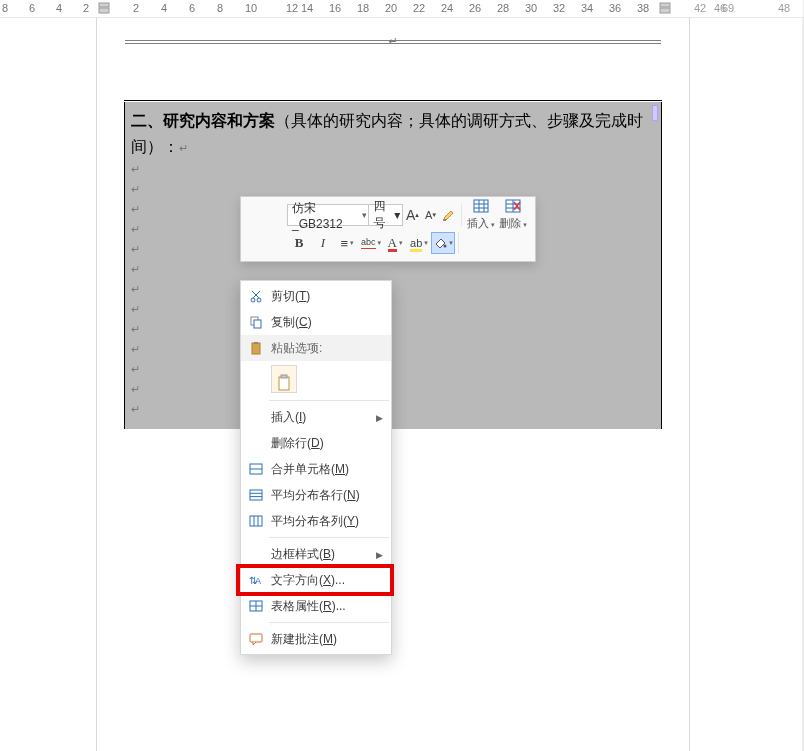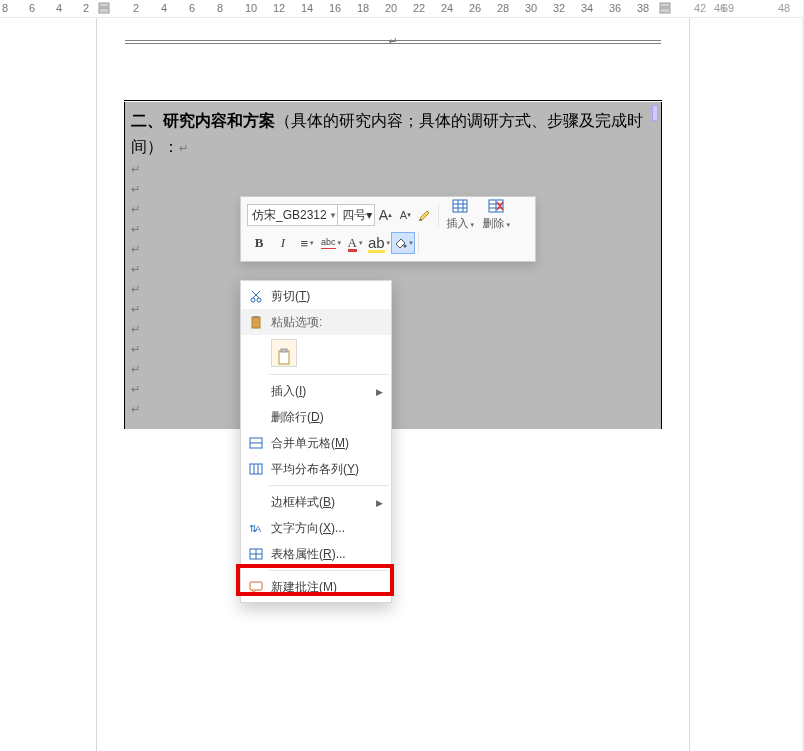--- a/index.html
+++ b/index.html
@@ -113,7 +113,7 @@
       <span class="tick" style="left:189px">6</span>
       <span class="tick" style="left:217px">8</span>
       <span class="tick" style="left:245px">10</span>
-      <span class="tick" style="left:273px">12</span>
+      <span class="tick" style="left:286px">12</span>
       <span class="tick" style="left:301px">14</span>
       <span class="tick" style="left:329px">16</span>
       <span class="tick" style="left:357px">18</span>

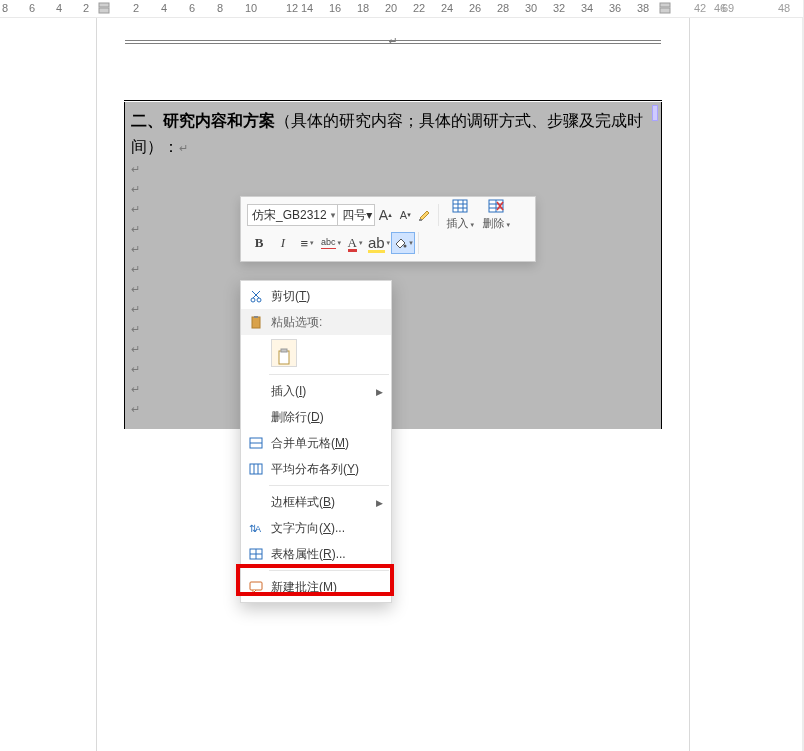--- a/index.html
+++ b/index.html
@@ -54,7 +54,7 @@
 
   
   .mini-toolbar{position:absolute;left:240px;top:196px;width:296px;background:var(--panel-bg);border:1px solid var(--panel-border);box-shadow:0 4px 10px rgba(0,0,0,.15);z-index:20;padding:4px 6px 4px 6px;}
-  .mt-row{display:flex;align-items:center;gap:0;height:28px;}
+  .mt-row{display:flex;align-items:center;gap:0;height:28px;margin-left:40px;}
   .font-combo{display:flex;align-items:center;border:1px solid #c8c8c8;background:#fff;height:22px;padding:0 2px 0 4px;font-size:12px;color:#333;}
   .font-combo .dd{margin-left:4px;font-size:9px;color:#666;}
   .sizebox{display:flex;align-items:center;border:1px solid #c8c8c8;border-left:none;background:#fff;height:22px;padding:0 2px 0 4px;font-size:12px;color:#333;}

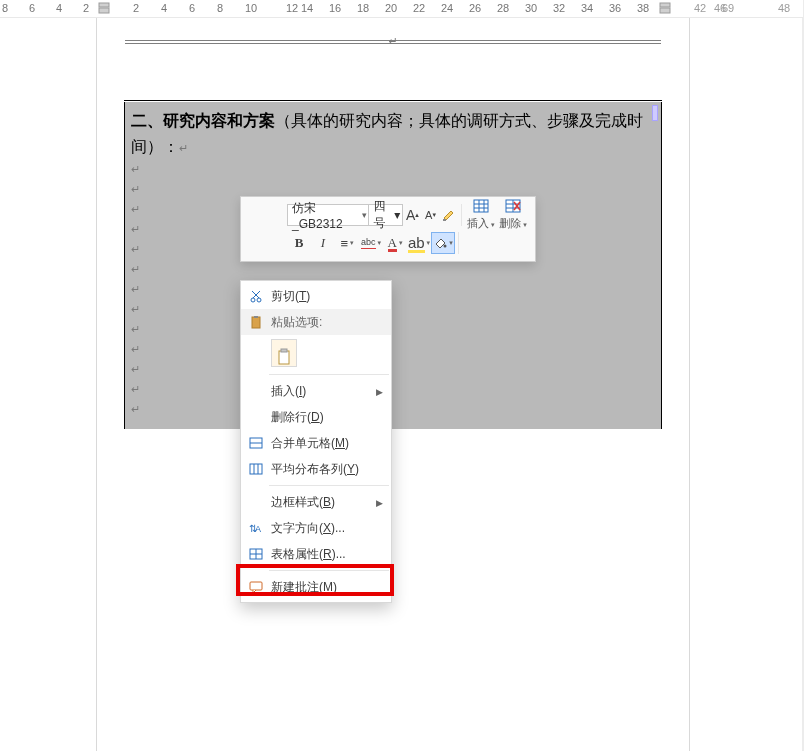--- a/index.html
+++ b/index.html
@@ -241,7 +241,7 @@
           <span class="dd-arrow">▾</span>
       </div>
       <div class="btn">
-        <span style="display:inline-block;"><span style="font-size:15px;">ab</span><span style="display:block;height:3px;background:#ffe04d;margin-top:-1px;"></span></span>
+        <span style="display:inline-block;"><span style="font-size:11px;">ab</span><span style="display:block;height:3px;background:#ffe04d;margin-top:-1px;"></span></span>
           <span class="dd-arrow">▾</span>
       </div>
       <div class="btn" style="background:#cfe3ff;border:1px solid #7fb2ef;">

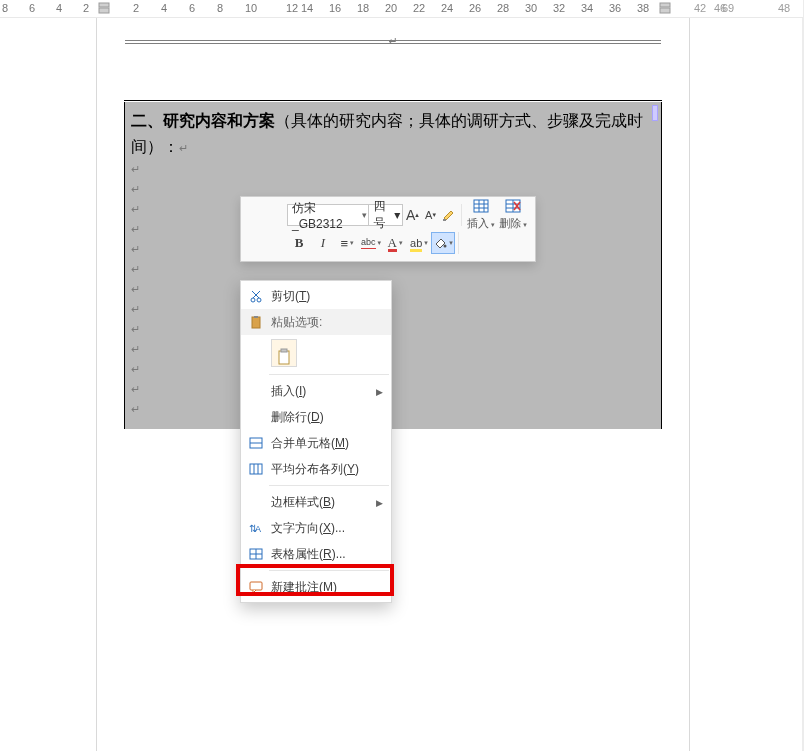--- a/index.html
+++ b/index.html
@@ -267,6 +267,15 @@
         </span>
       <span class="txt"><span>剪切</span>(<span class="ul">T</span>)</span>
     </div>
+    <div class="cm-item">
+      <span class="ic">
+          <svg width="14" height="14">
+            <rect x="2" y="2" width="7" height="8" fill="#fff" stroke="#888"></rect>
+            <rect x="5" y="5" width="7" height="8" fill="#fff" stroke="#2a6fbd"></rect>
+          </svg>
+        </span>
+      <span class="txt"><span>复制</span>(<span class="ul">C</span>)</span>
+    </div>
     <div class="cm-item cm-header no-hover">
       <span class="ic">
           <svg width="14" height="14">

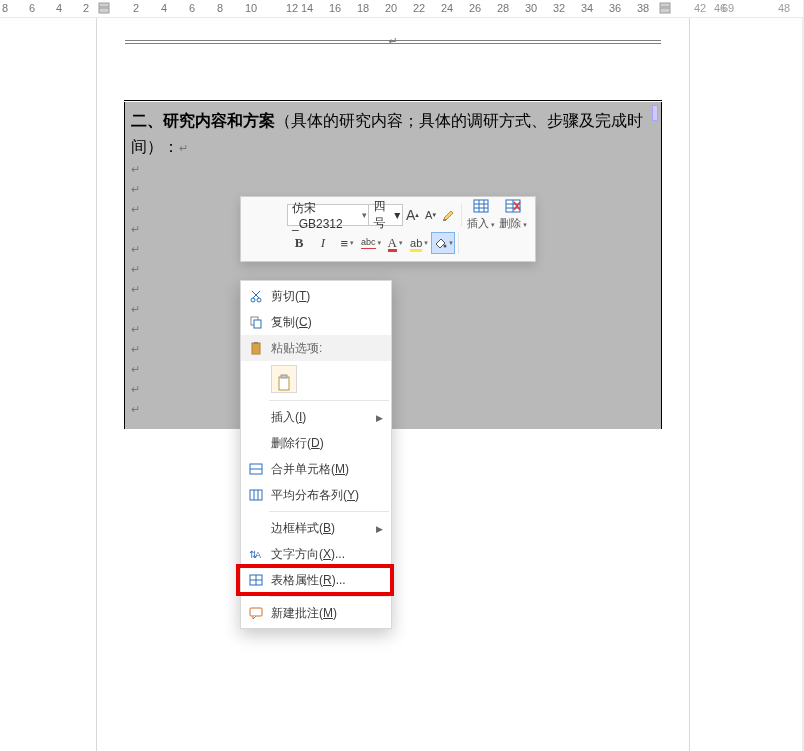--- a/index.html
+++ b/index.html
@@ -316,6 +316,16 @@
       <span class="ic">
           <svg width="14" height="14">
             <rect x="1" y="2" width="12" height="10" fill="none" stroke="#2a6fbd"></rect>
+            <line x1="1" y1="5.3" x2="13" y2="5.3" stroke="#2a6fbd"></line>
+            <line x1="1" y1="8.6" x2="13" y2="8.6" stroke="#2a6fbd"></line>
+          </svg>
+        </span>
+      <span class="txt"><span>平均分布各行</span>(<span class="ul">N</span>)</span>
+    </div>
+    <div class="cm-item">
+      <span class="ic">
+          <svg width="14" height="14">
+            <rect x="1" y="2" width="12" height="10" fill="none" stroke="#2a6fbd"></rect>
             <line x1="5" y1="2" x2="5" y2="12" stroke="#2a6fbd"></line>
             <line x1="9" y1="2" x2="9" y2="12" stroke="#2a6fbd"></line>
           </svg>

